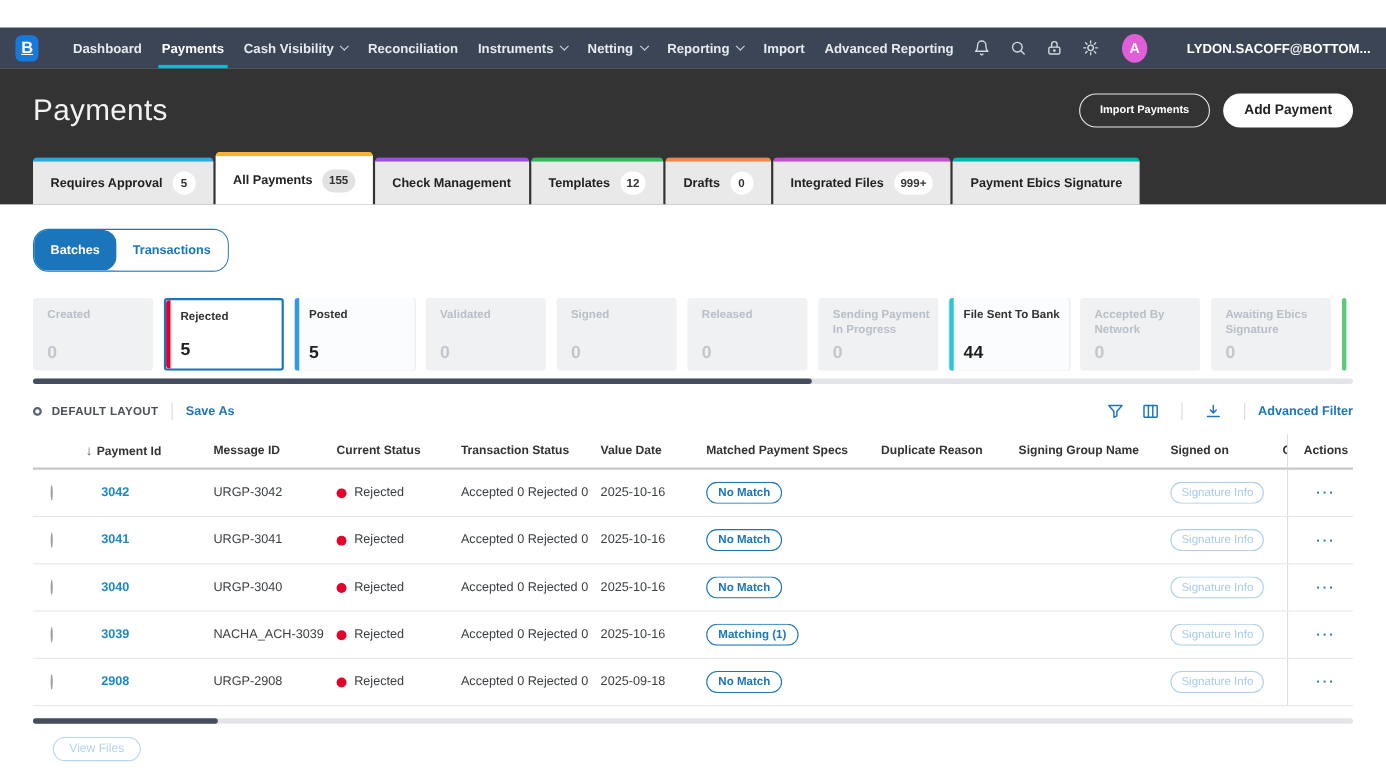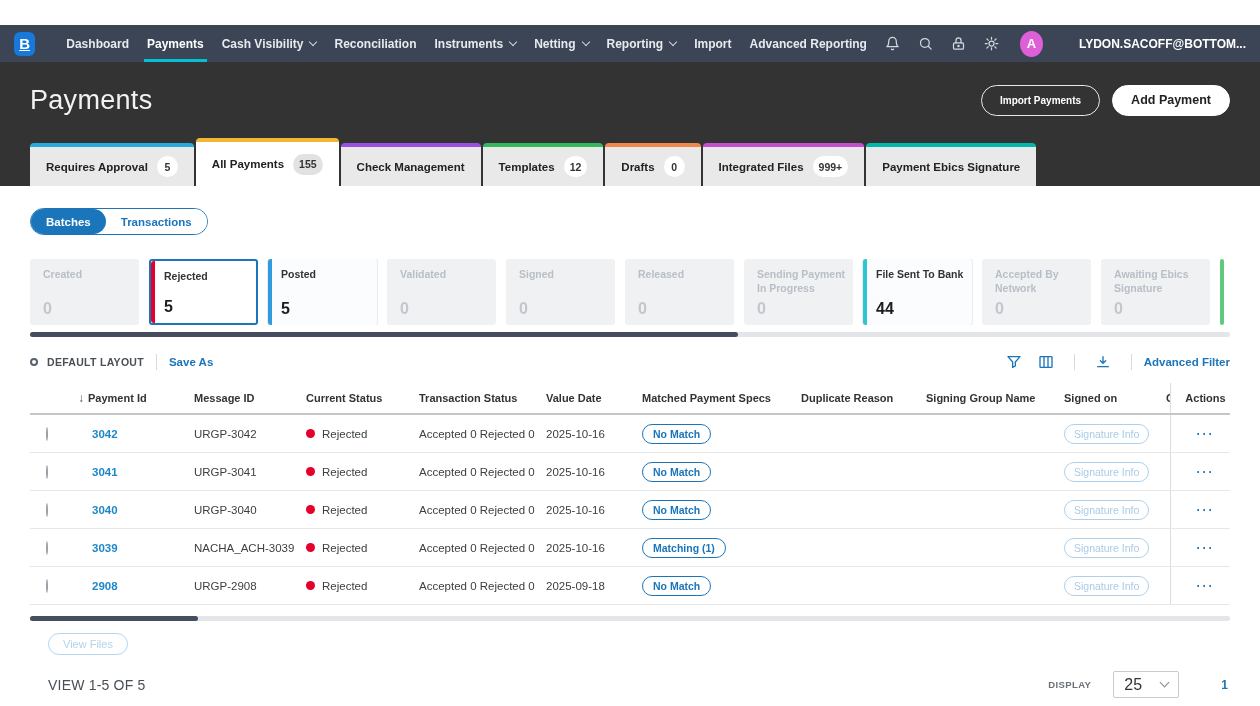--- a/index.html
+++ b/index.html
@@ -50,7 +50,7 @@
   .content { padding:0 30px; background:#fff; }
 
   .toggle-row { padding-top:22px; }
-  .toggle { display:inline-flex; border:1.5px solid #1b75bb; border-radius:14px; overflow:hidden; height:27px; }
+  .toggle { display:inline-flex; border:1.5px solid #1b75bb; border-radius:14px; overflow:hidden; height:39px; }
   .toggle-seg { padding:0 15px; font-size:11.5px; font-weight:bold; display:flex; align-items:center; cursor:pointer; }
   .seg-on { background:#1b75bb; color:#fff; border-radius:0 13px 13px 0; }
   .seg-off { background:#fff; color:#1b75bb; }

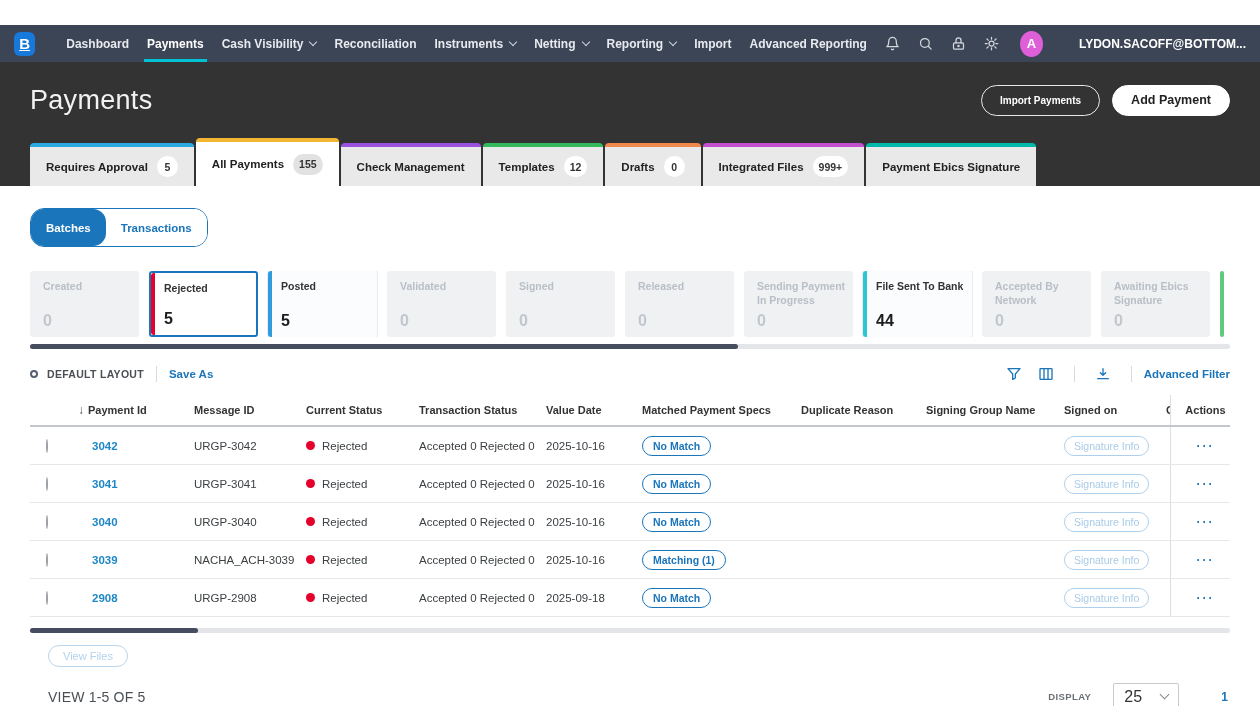--- a/index.html
+++ b/index.html
@@ -87,7 +87,7 @@
   .trow { display:grid; grid-template-columns:42px 116px 112px 113px 127px 96px 159px 125px 138px 102px 10px 70px;
     align-items:center; }
   .thead { height:32px; font-size:11px; font-weight:bold; color:#333; border-bottom:2px solid #c3c7cb; }
-  .tr { height:38px; border-bottom:1px solid #e6e7e9; font-size:11.5px; color:#3c4043; }
+  .tr { height:43px; border-bottom:1px solid #e6e7e9; font-size:11.5px; color:#3c4043; }
   .cell { padding-left:6px; overflow:hidden; white-space:nowrap; }
   .cell-id { padding-left:20px; }
   .sort-arrow { color:#555; margin-right:4px; font-size:12px; }

